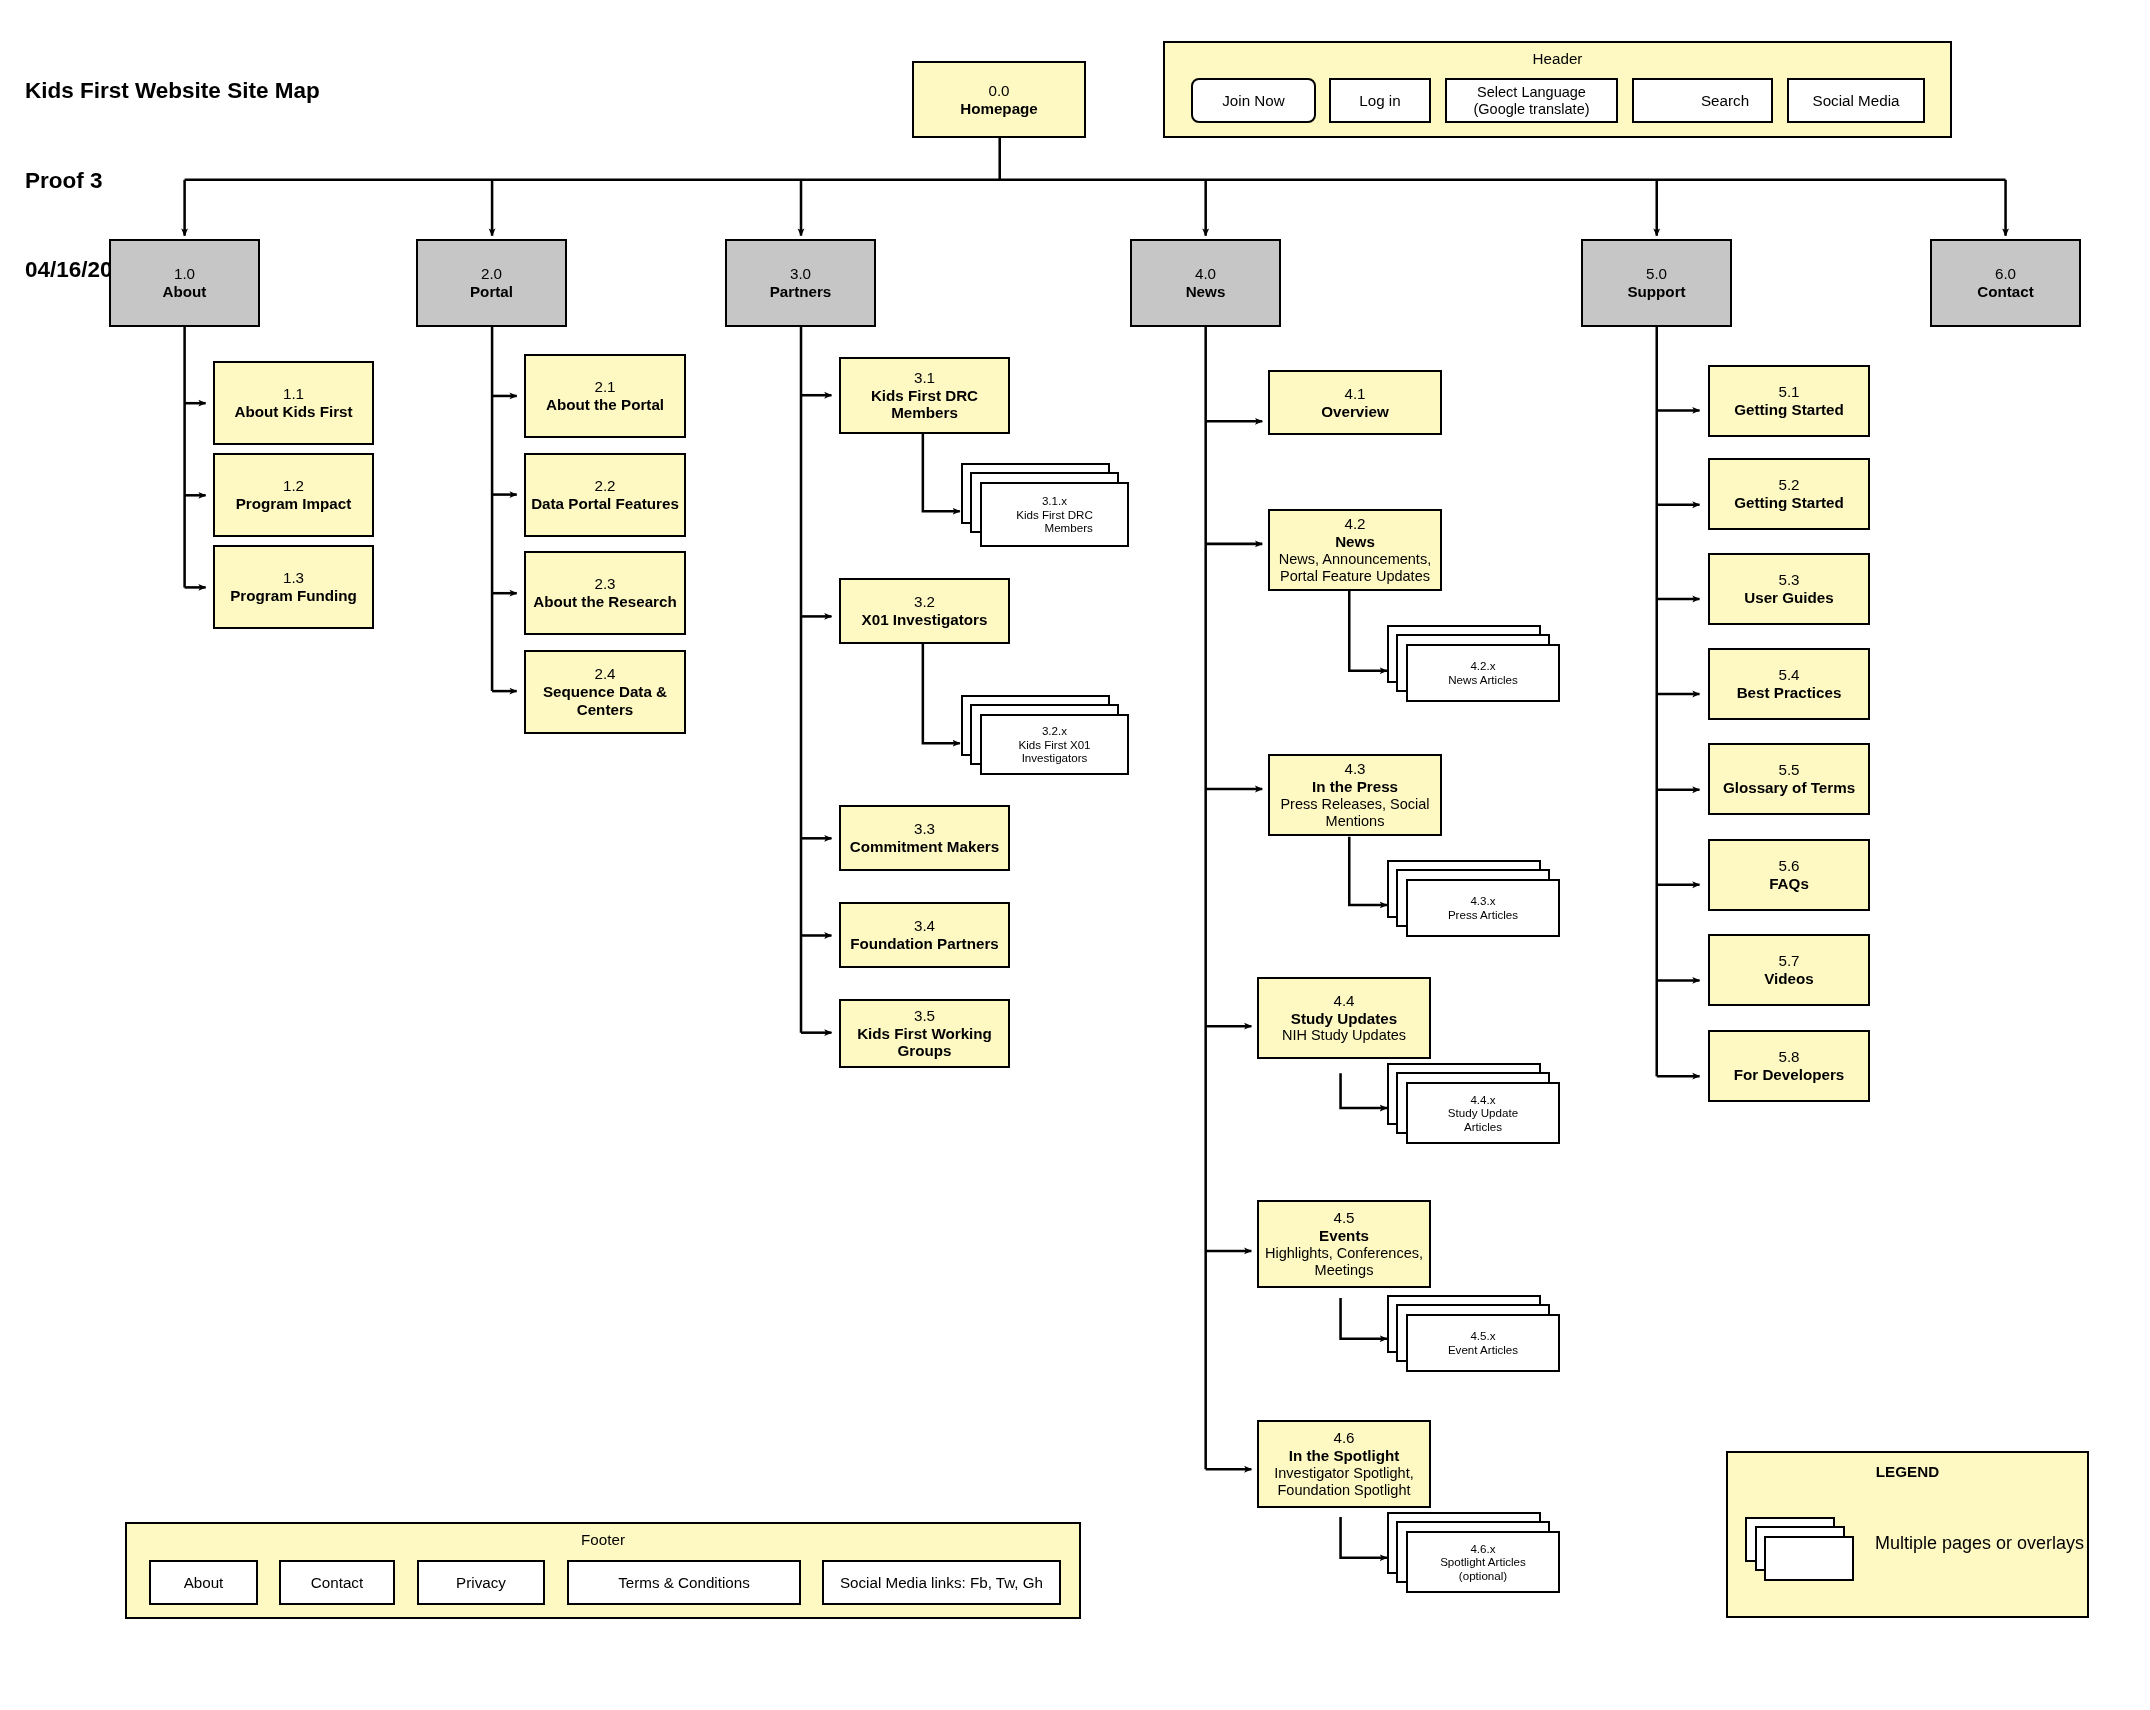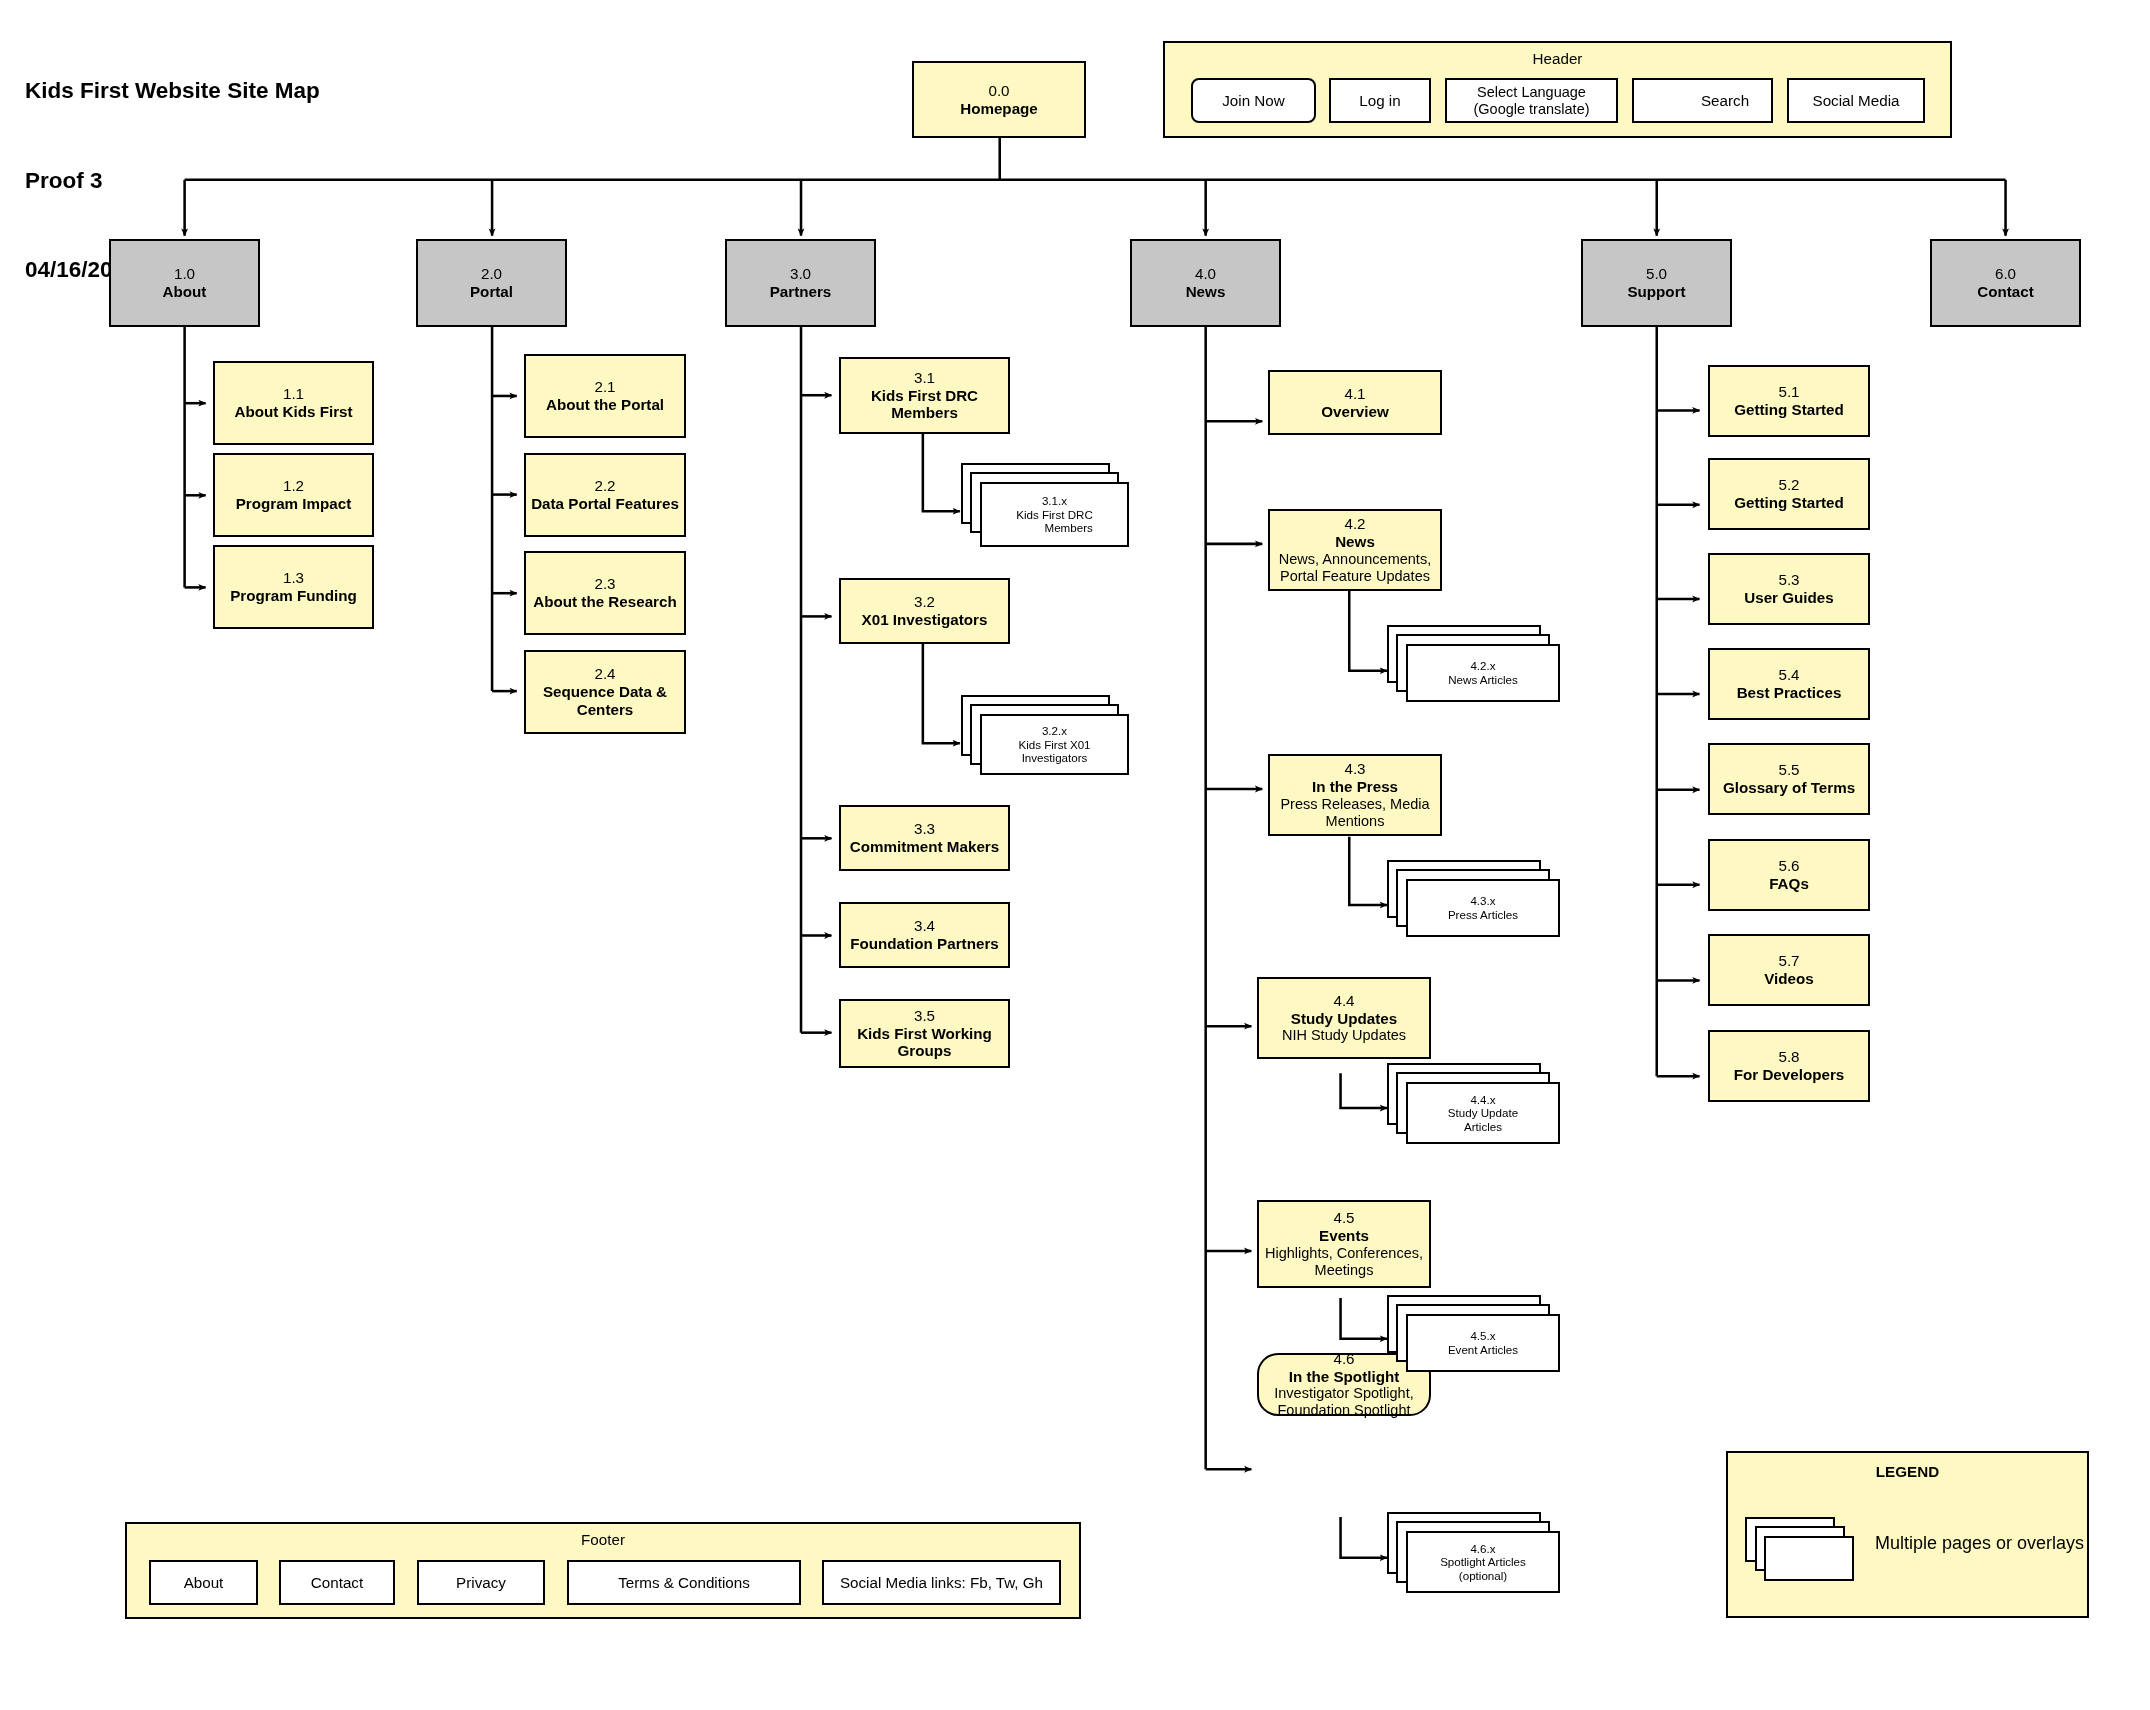--- a/index.html
+++ b/index.html
@@ -336,7 +336,7 @@
   <div class="node" style="left:1268px; top:754px; width:174px; height:82px;">
     <span class="num">4.3</span>
     <span class="ttl">In the Press</span>
-    <span class="sub" style="white-space:pre-line;">Press Releases, Media
+    <span class="sub" style="white-space:pre-line;">Press Releases, Social
 Mentions</span>
   </div>
   <div class="node" style="left:1257px; top:977px; width:174px; height:82px;">

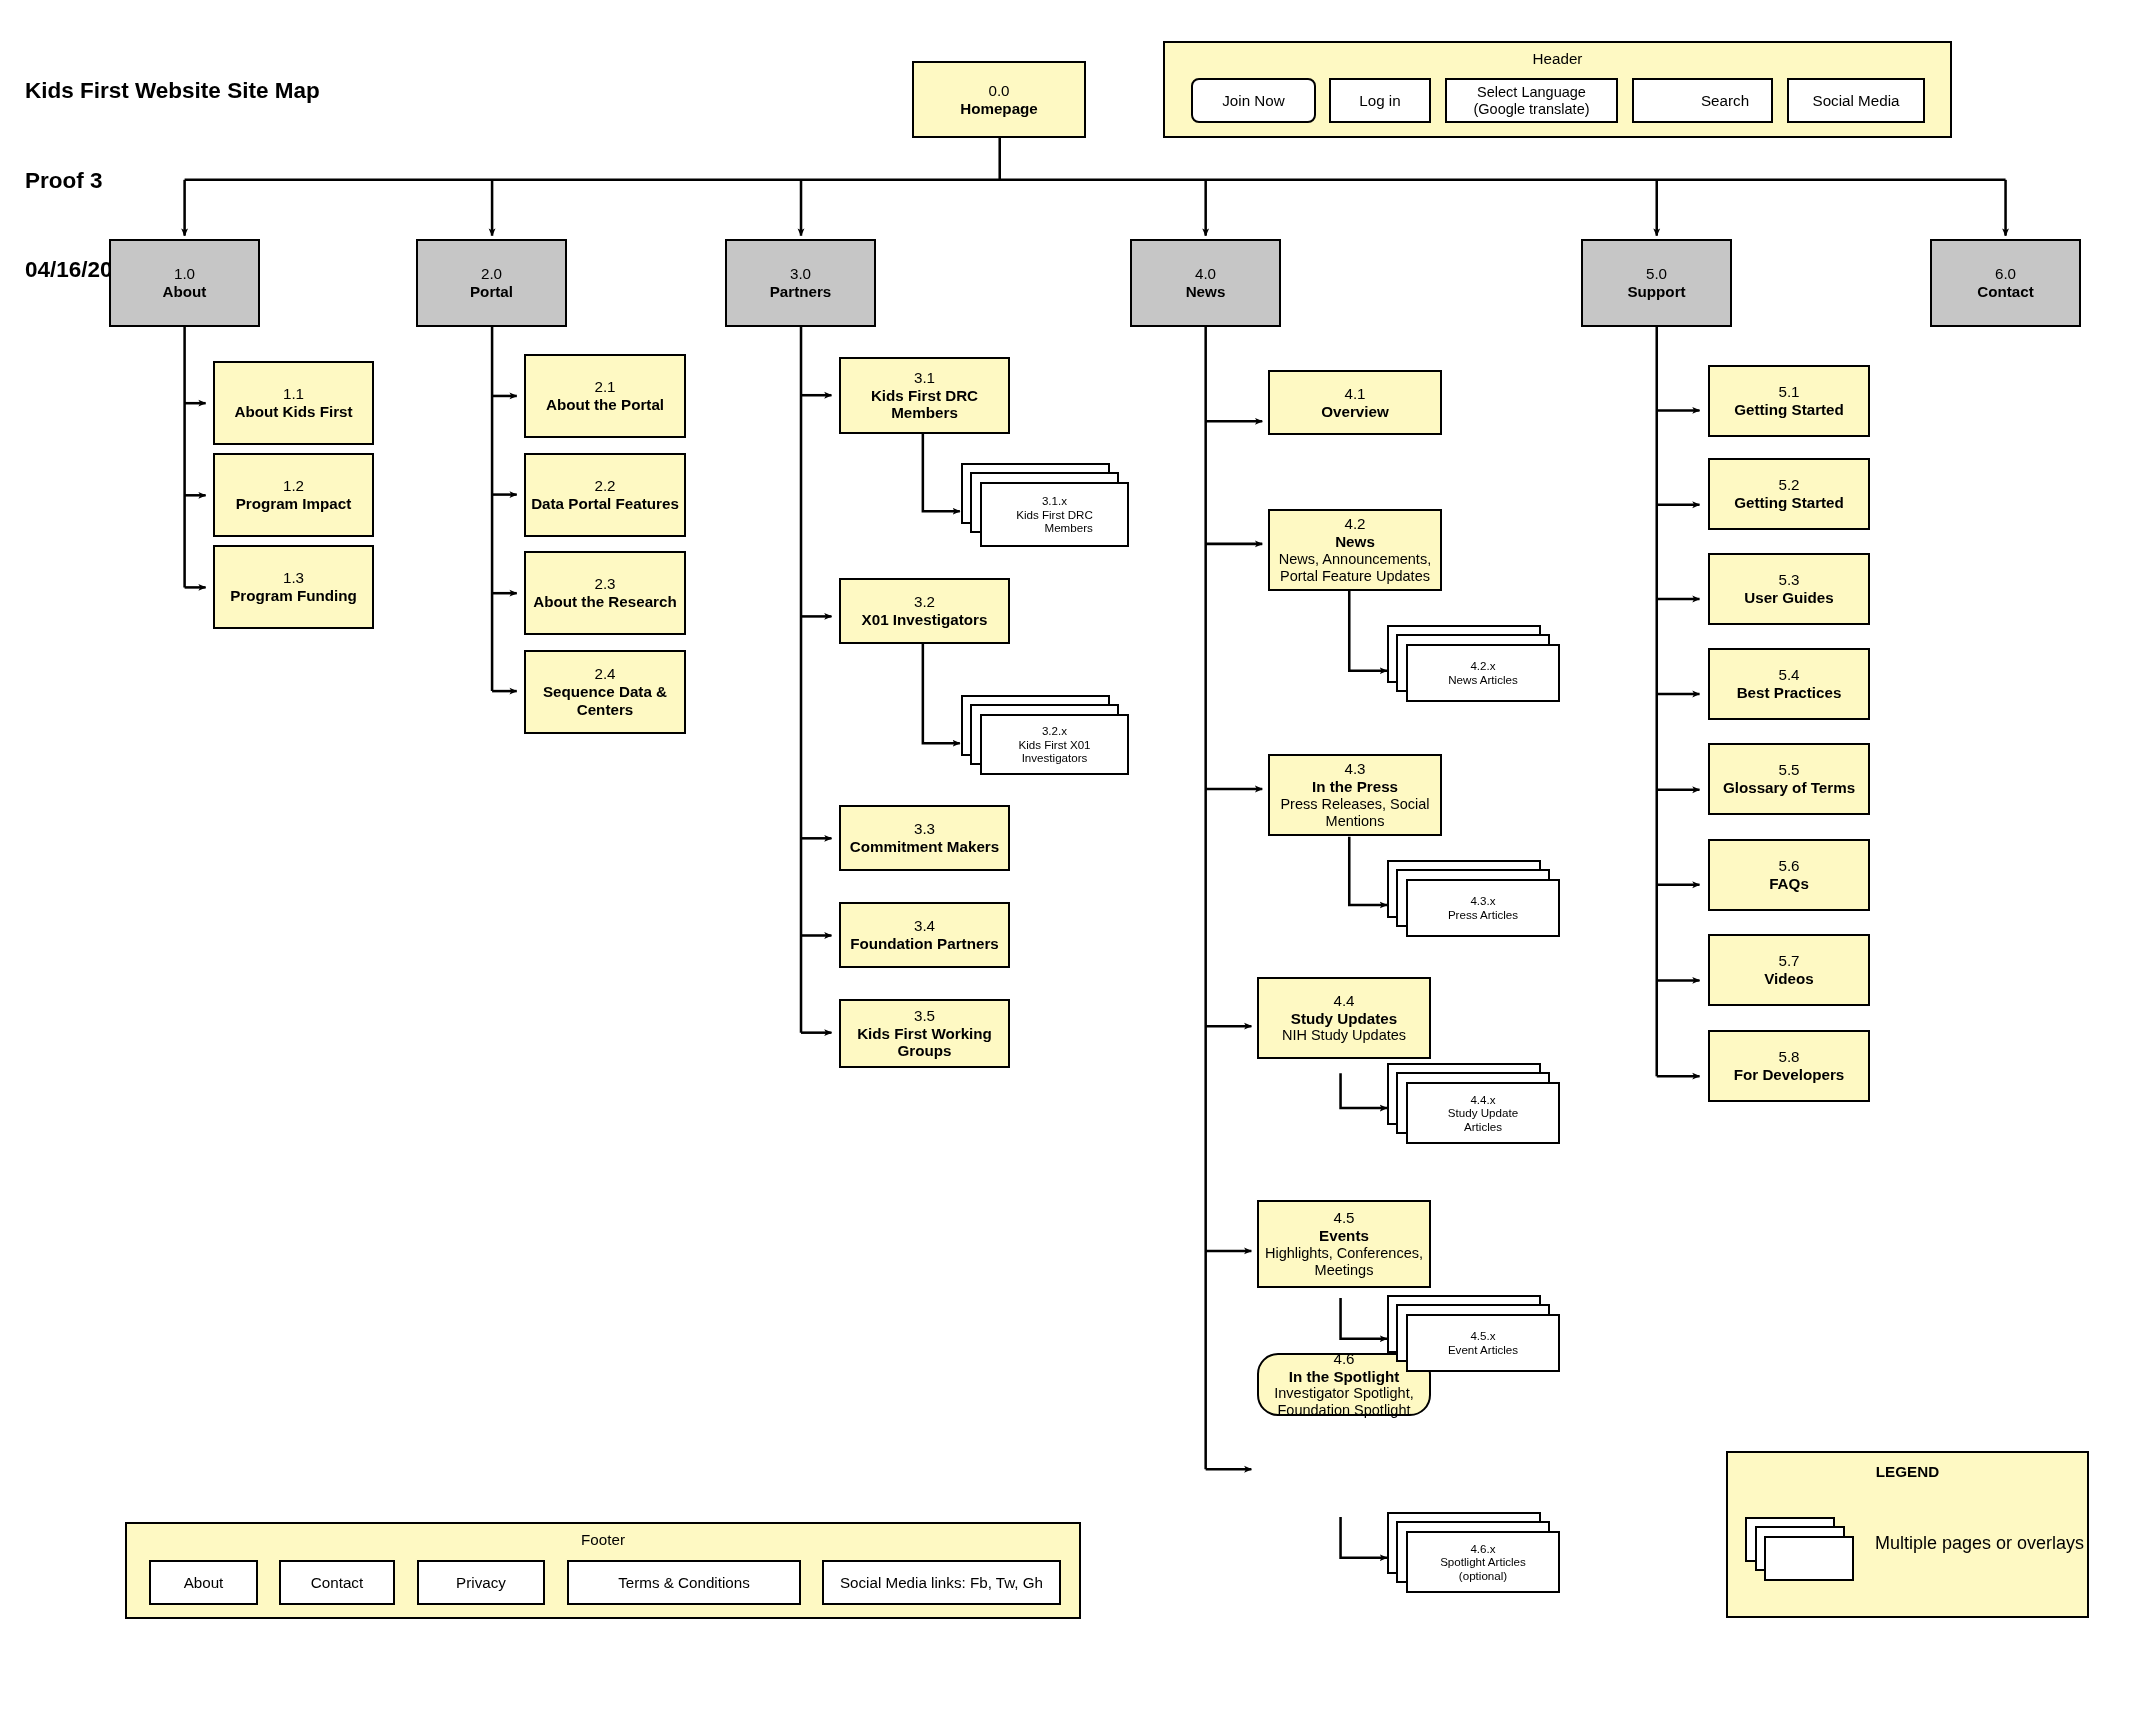--- a/index.html
+++ b/index.html
@@ -350,7 +350,7 @@
     <span class="sub" style="white-space:pre-line;">Highlights, Conferences,
 Meetings</span>
   </div>
-  <div class="node" style="left:1257px; top:1353px; width:174px; height:63px;border-radius:21px;">
+  <div class="node" style="left:1257px; top:1420px; width:174px; height:88px;">
     <span class="num">4.6</span>
     <span class="ttl">In the Spotlight</span>
     <span class="sub" style="white-space:pre-line;">Investigator Spotlight,

